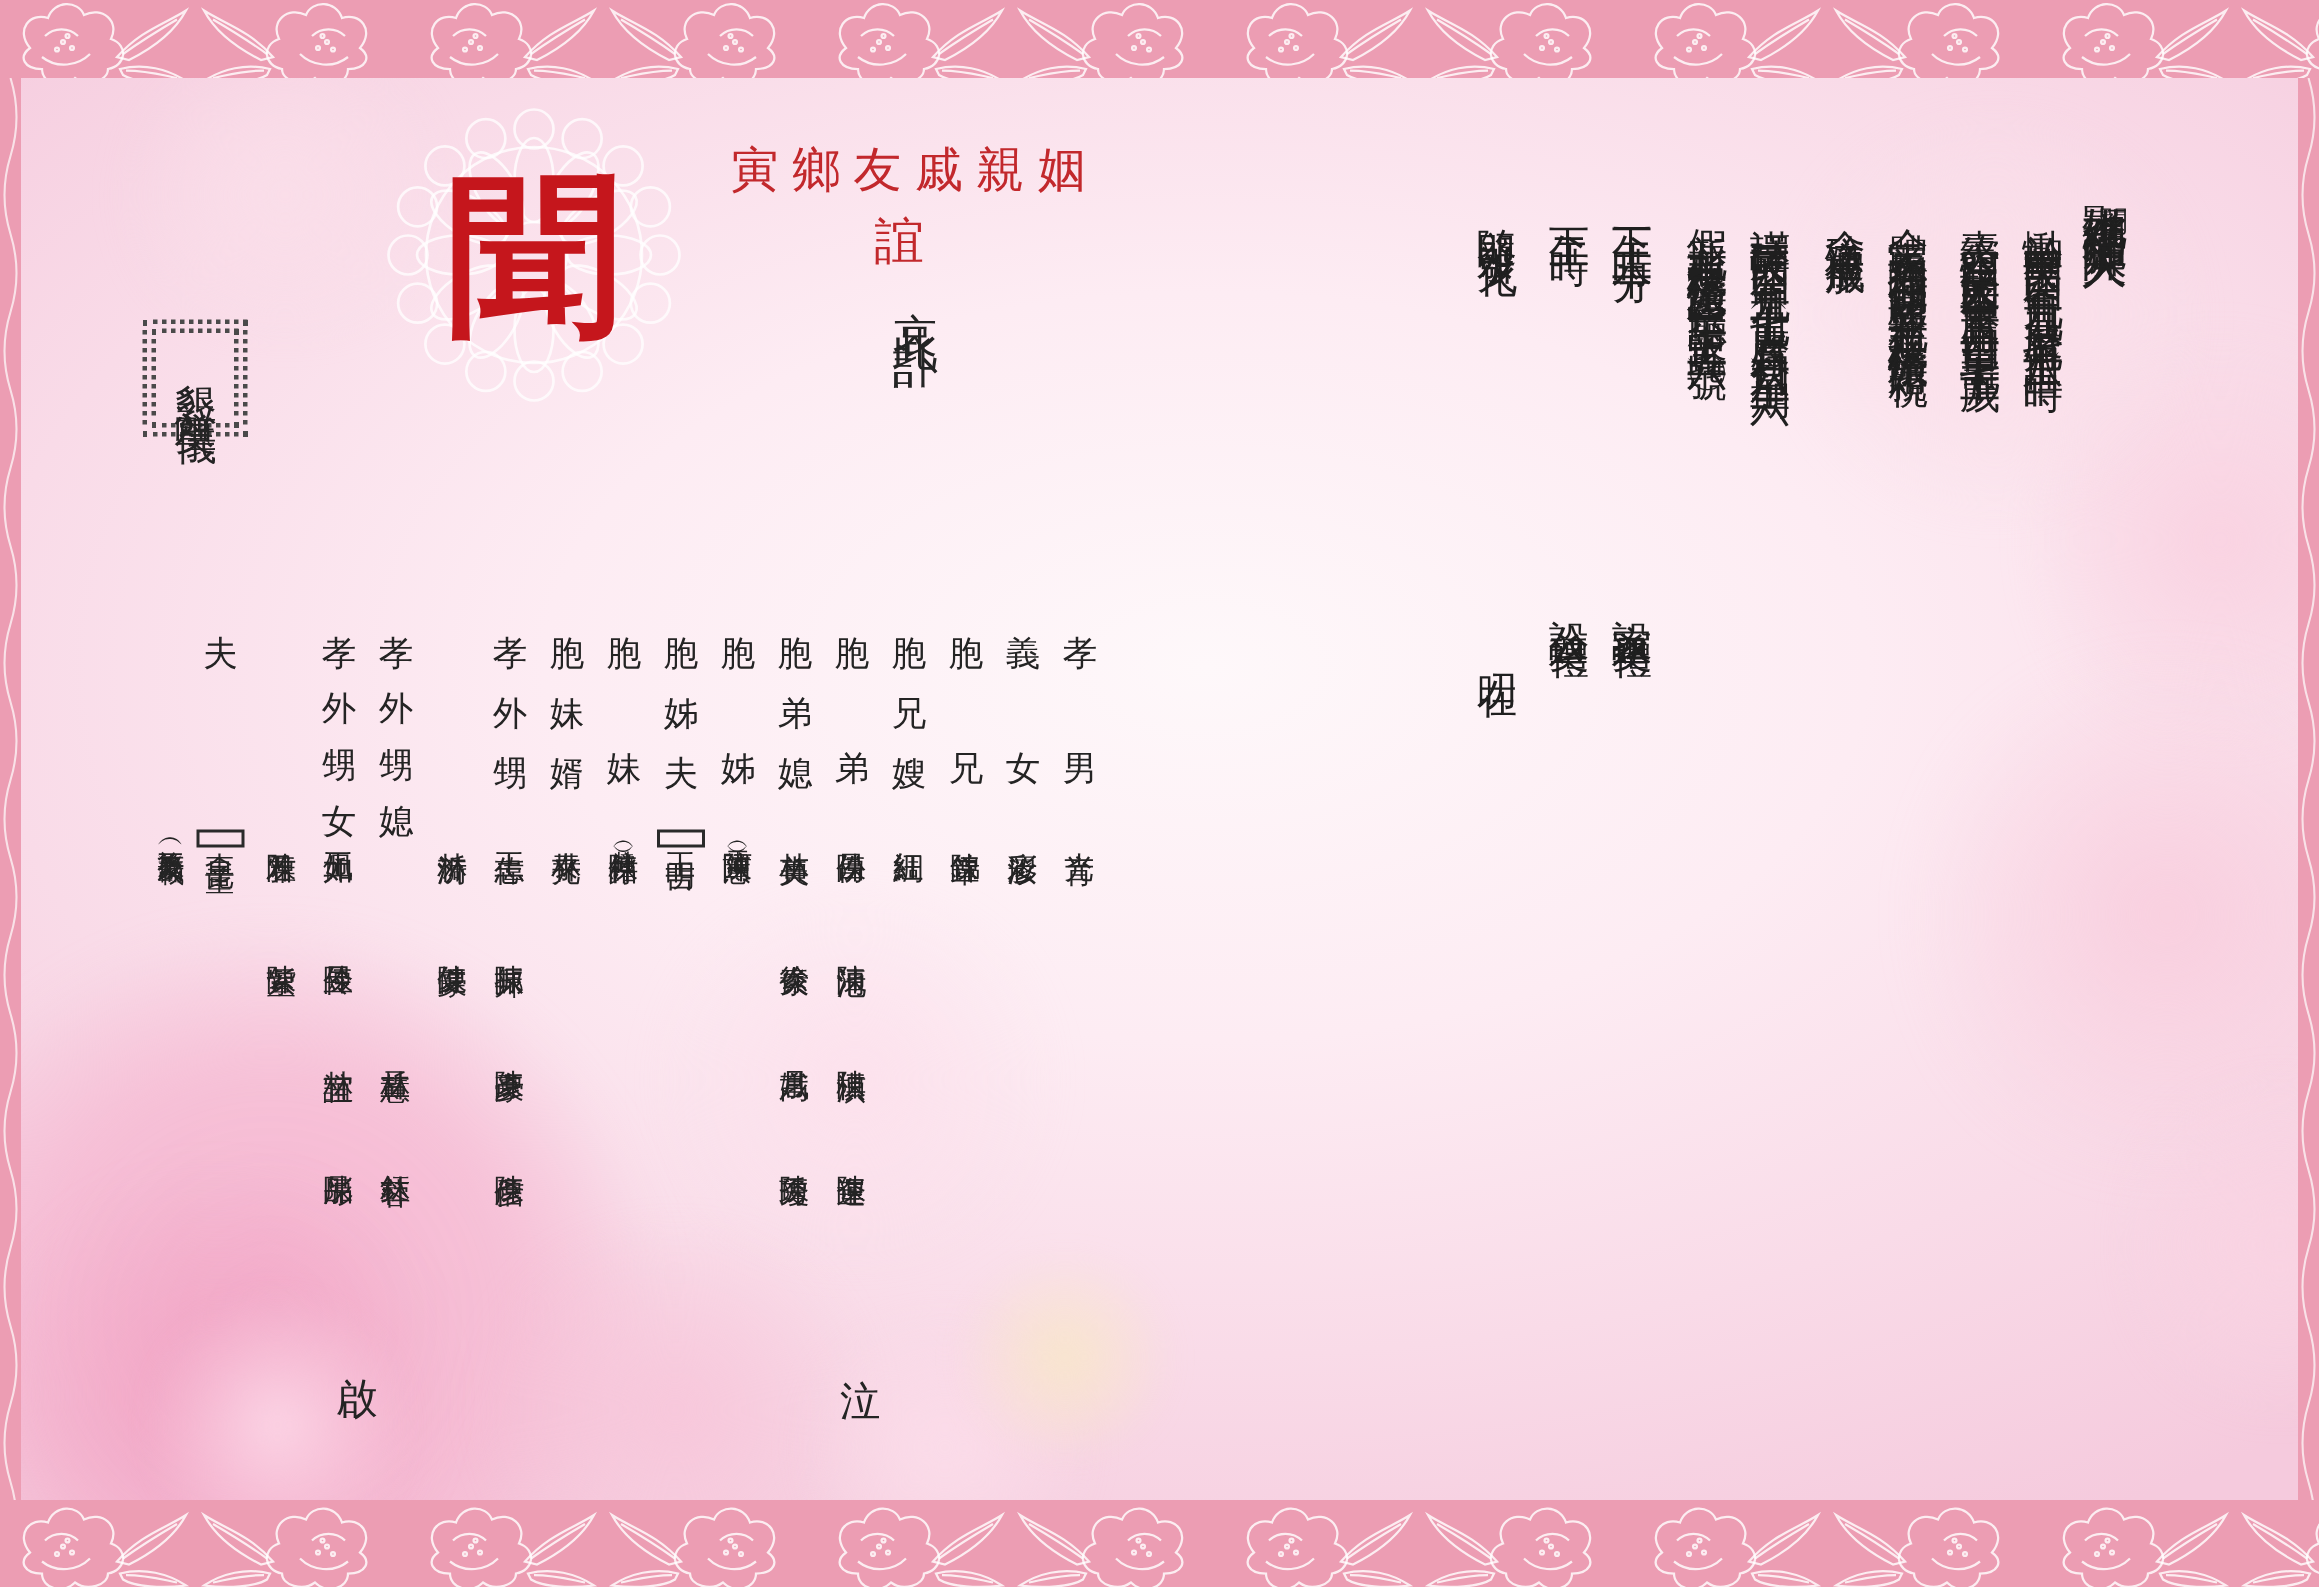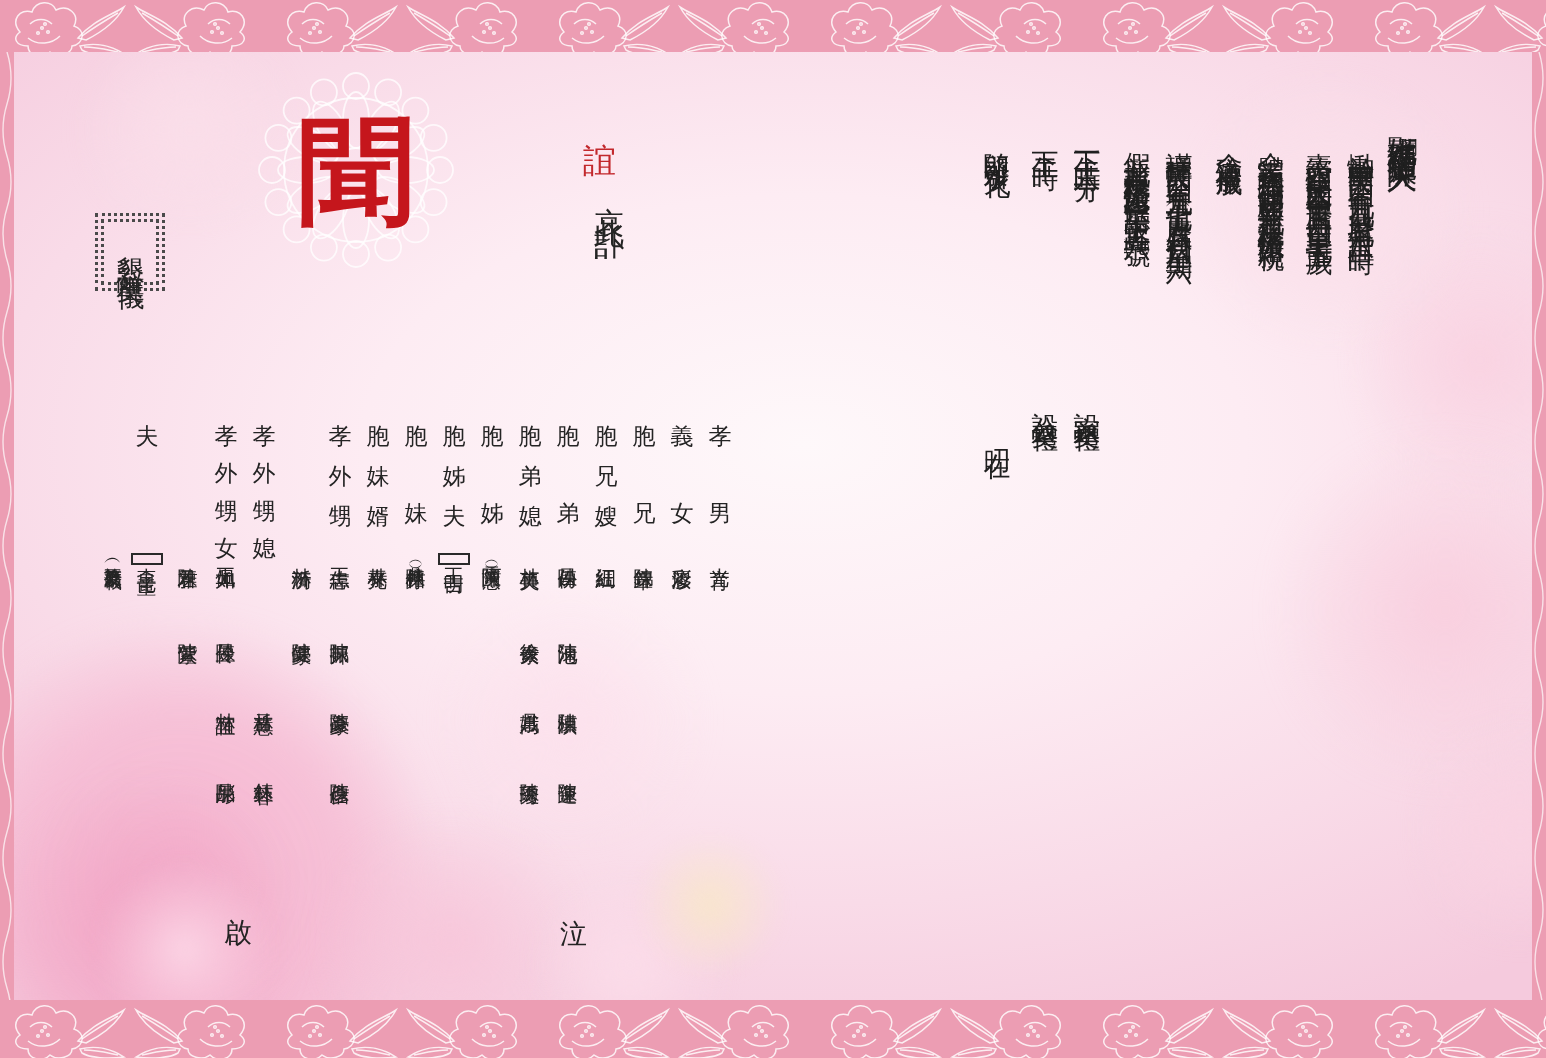--- a/index.html
+++ b/index.html
@@ -453,6 +453,7 @@
   </svg>
   <div class="wen">聞</div>
 
+  <div class="relations-row">寅鄉友戚親姻</div>
   <div class="yi">誼</div>
   <div class="aicifu">哀此訃</div>
 

